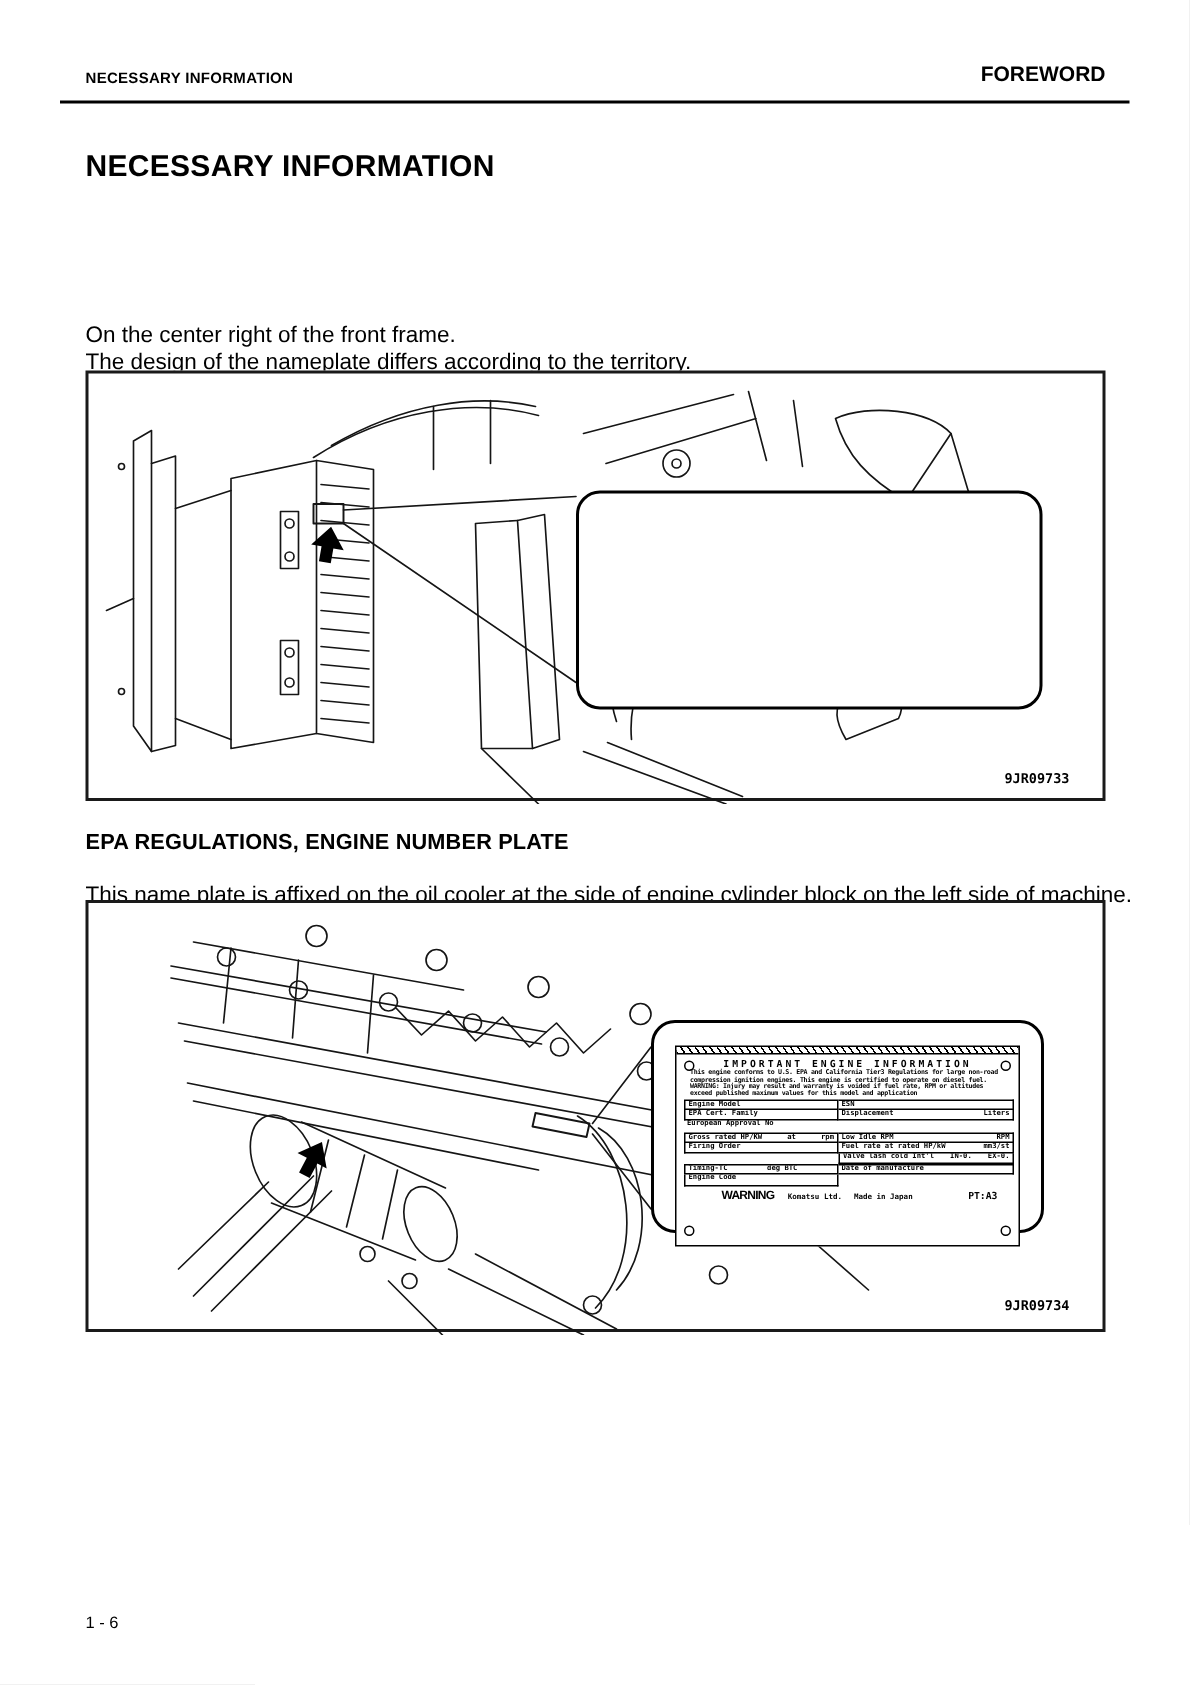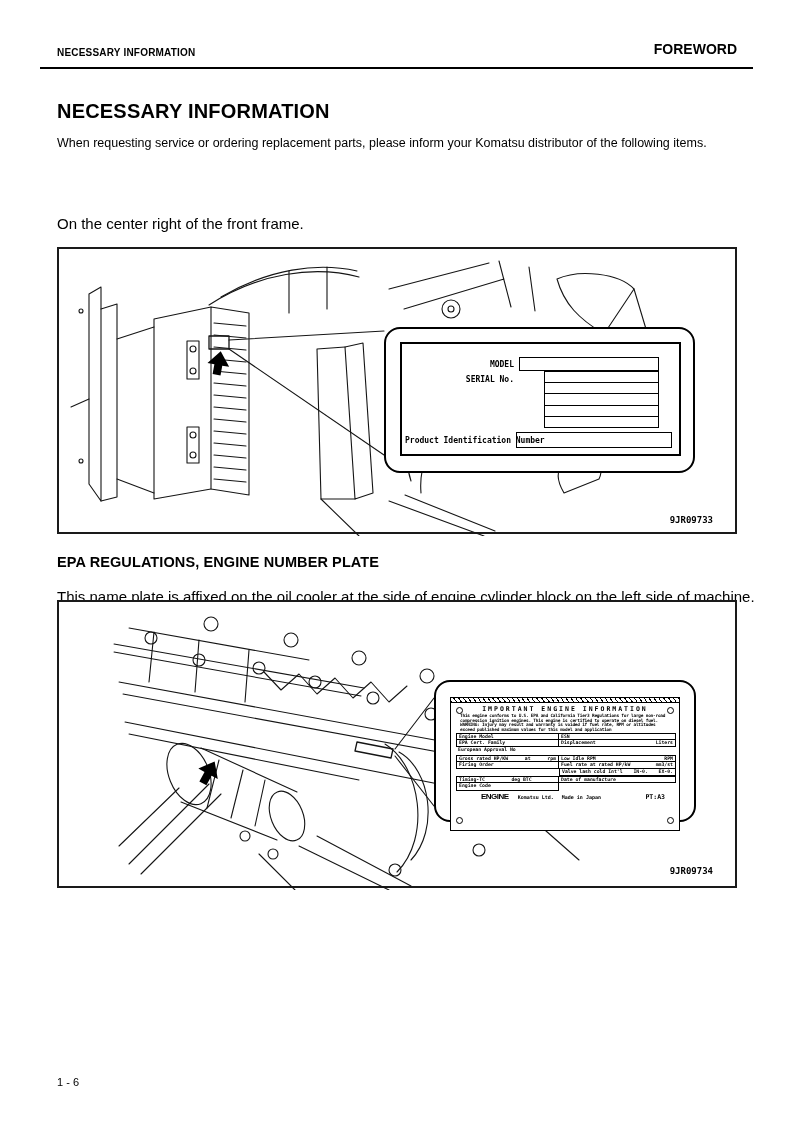--- a/index.html
+++ b/index.html
@@ -83,7 +83,6 @@
   <div class="abs hdr-rule"></div>
 
   <div class="abs doc-title">NECESSARY INFORMATION</div>
-  <div class="abs intro">When requesting service or ordering replacement parts, please inform your Komatsu distributor of the following items.</div>
 
   <div class="abs body-line" style="top:203px;">On the center right of the front frame.</div>
 

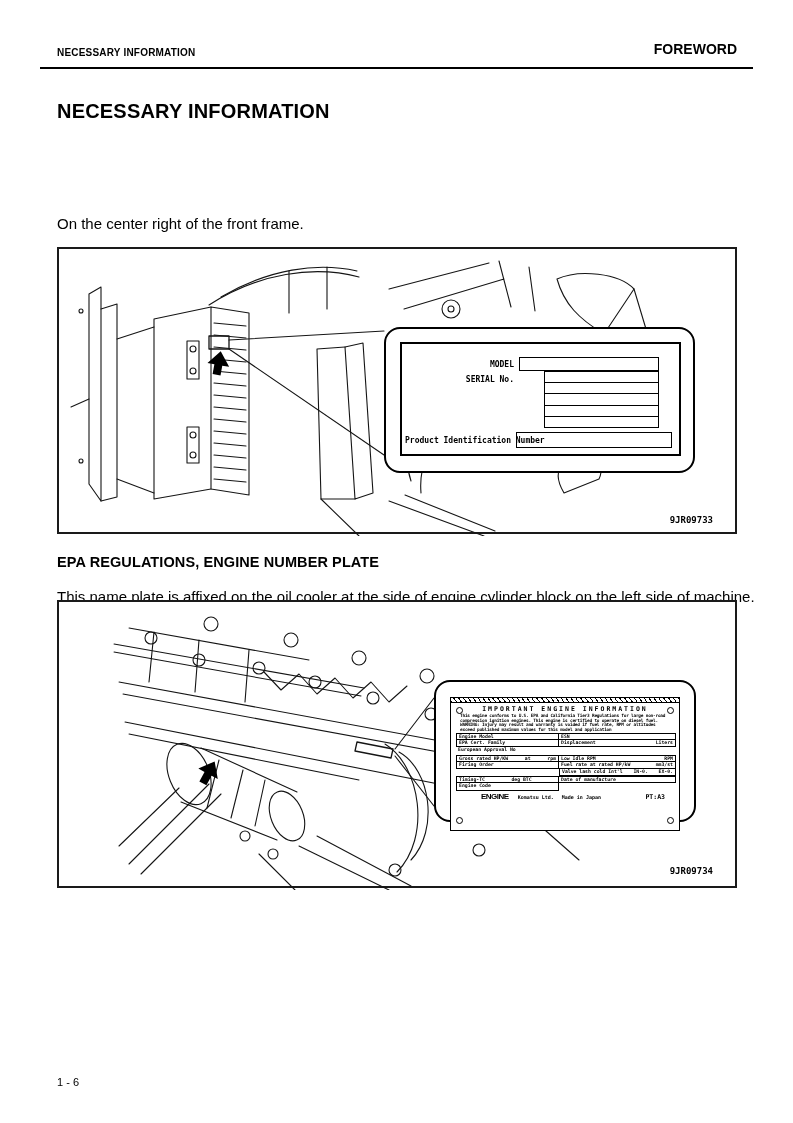--- a/index.html
+++ b/index.html
@@ -85,6 +85,7 @@
   <div class="abs doc-title">NECESSARY INFORMATION</div>
 
   <div class="abs body-line" style="top:203px;">On the center right of the front frame.</div>
+  <div class="abs body-line" style="top:221px;">The design of the nameplate differs according to the territory.</div>
 
   <div class="abs figure fig1">
     <svg class="sketch" width="680" height="287" viewBox="0 0 680 287" fill="none" stroke="#151515" stroke-width="1.1" stroke-linecap="round" stroke-linejoin="round">

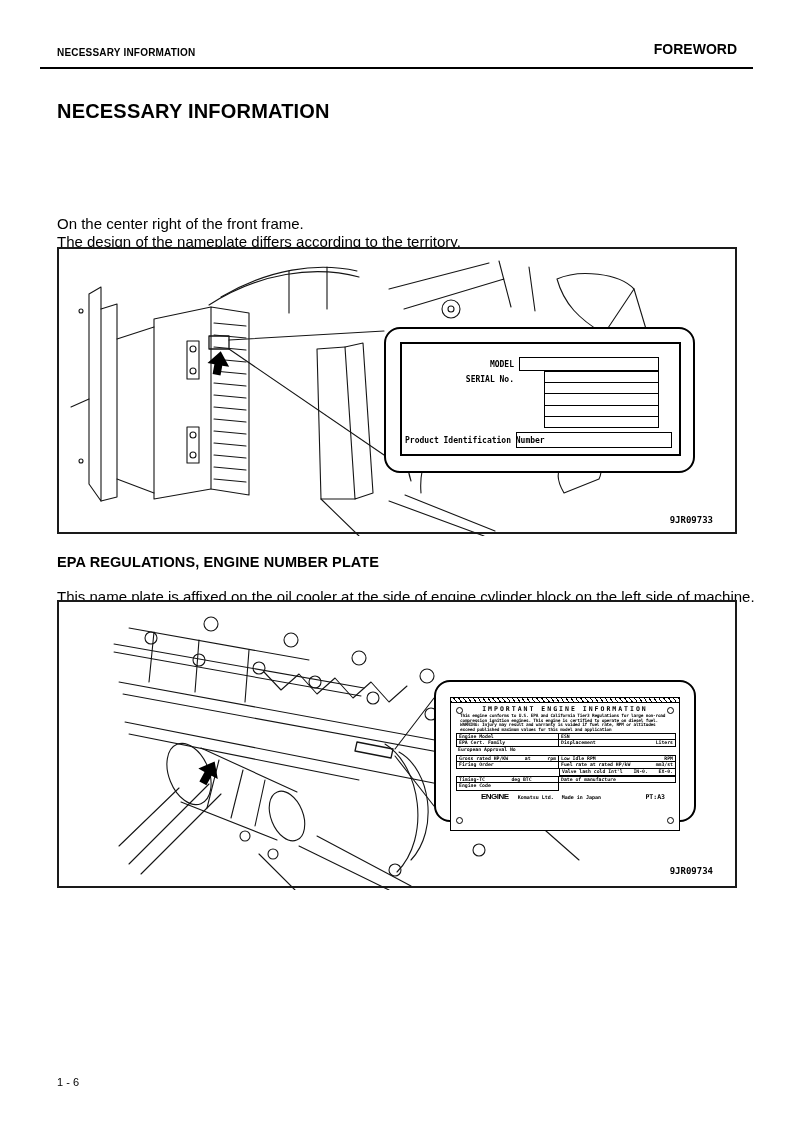--- a/index.html
+++ b/index.html
@@ -138,20 +138,6 @@
     </svg>
 
     <div class="bubble1"></div>
-    <div class="plate1">
-      <div class="plate1-label model-label">MODEL</div>
-      <div class="plate1-label serial-label">SERIAL No.</div>
-      <div class="model-box"></div>
-      <div class="serial-box">
-        <div class="serial-row"></div>
-        <div class="serial-row"></div>
-        <div class="serial-row"></div>
-        <div class="serial-row"></div>
-        <div class="serial-row"></div>
-      </div>
-      <div class="plate1-label pin-label">Product Identification Number</div>
-      <div class="pin-box"></div>
-    </div>
     <div class="fig-code" style="top:266px;">9JR09733</div>
   </div>
 

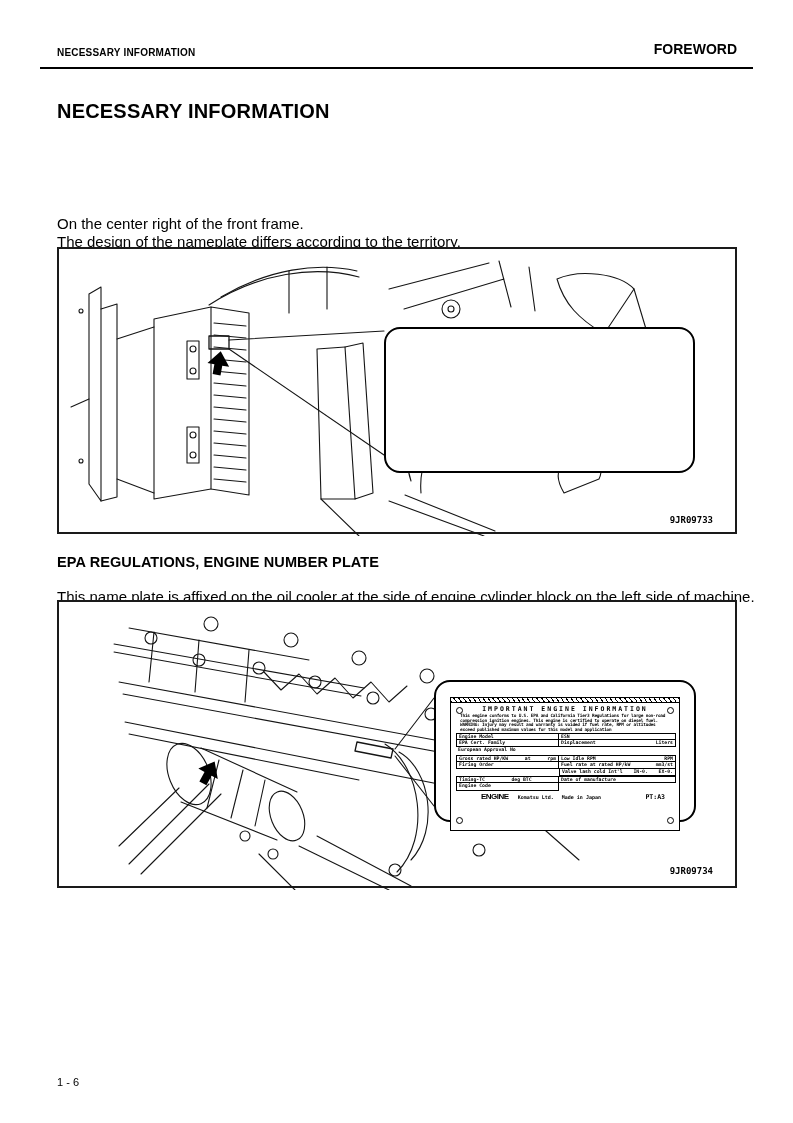--- a/index.html
+++ b/index.html
@@ -283,7 +283,7 @@
       </div>
 
       <div class="plate2-footer">
-        <span class="brand">ENGINE</span>
+        <span class="brand">WARNING</span>
         <span class="company">Komatsu Ltd.</span>
         <span class="madein">Made in Japan</span>
         <span class="ptcode">PT:A3</span>

